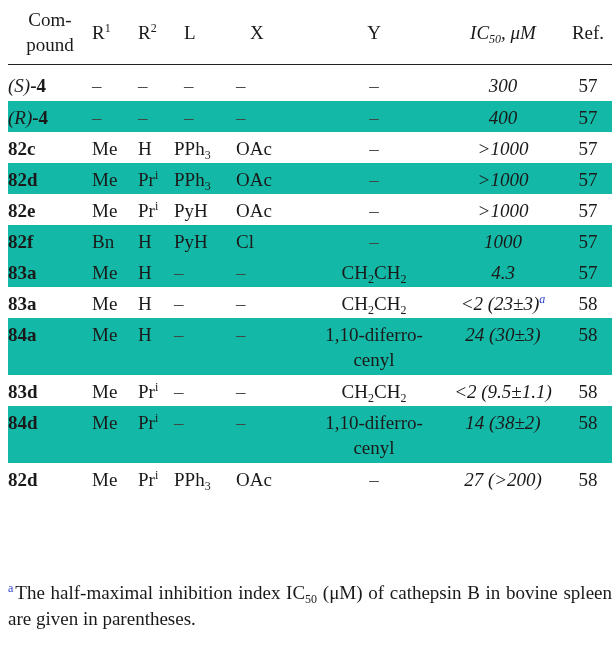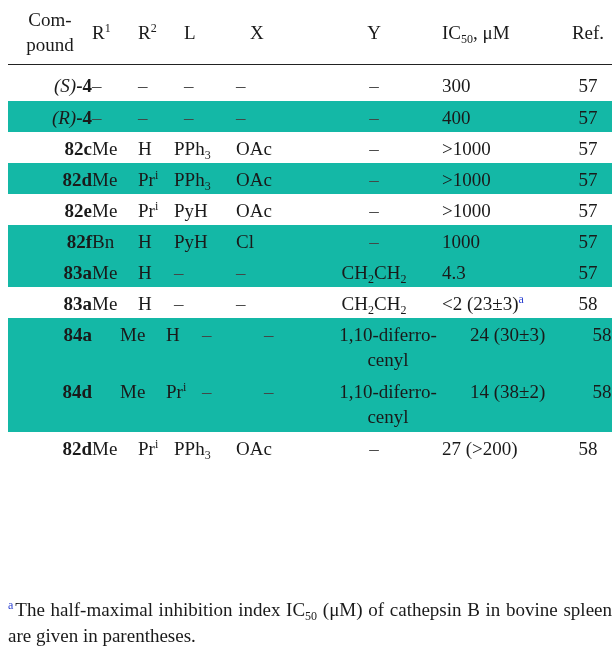--- a/index.html
+++ b/index.html
@@ -66,7 +66,7 @@
     .c-l { width: 62px; text-align: left; }
     .c-x { width: 70px; text-align: left; }
     .c-y { width: 136px; text-align: center; }
-    .c-ic { width: 122px; text-align: left; }
+    .c-ic { width: 122px; text-align: center; font-style: italic; }
     .c-ref { width: 48px; text-align: center; }
     thead th.c-r1, thead th.c-r2, thead th.c-l { text-align: left; }
     thead th.c-x { text-align: left; padding-left: 14px; box-sizing: border-box; }

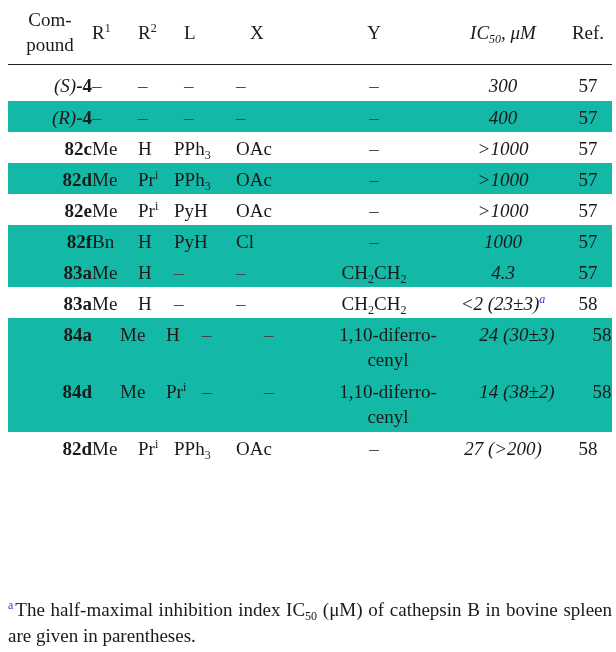--- a/index.html
+++ b/index.html
@@ -70,7 +70,7 @@
     .c-ref { width: 48px; text-align: center; }
     thead th.c-r1, thead th.c-r2, thead th.c-l { text-align: left; }
     thead th.c-x { text-align: left; padding-left: 14px; box-sizing: border-box; }
-    .compound-name { font-weight: bold; text-align: right; }
+    .compound-name { font-weight: bold; }
     .compound-name i { font-weight: normal; font-style: italic; }
     .dash { color: #444; }
     sub { font-size: 12px; vertical-align: -4px; line-height: 0; }

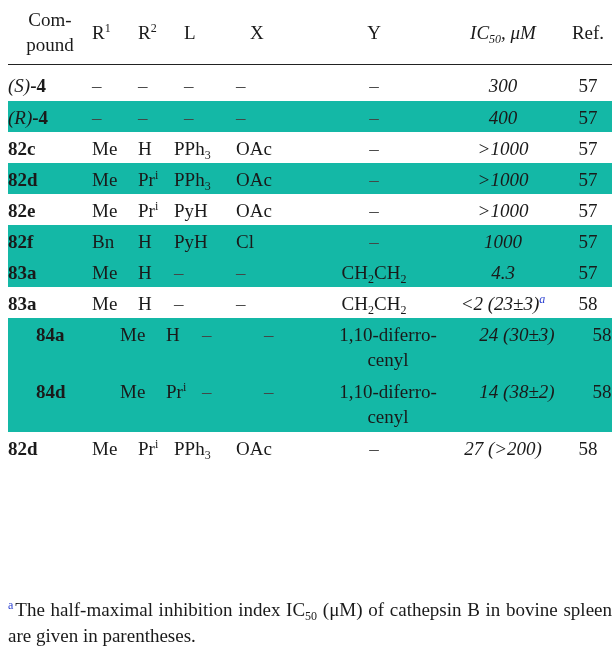--- a/index.html
+++ b/index.html
@@ -51,7 +51,6 @@
       height: 57px;
       padding-top: 4px;
       box-sizing: border-box;
-      padding-left: 28px;
     }
     tbody tr.first td {
       height: 36px;

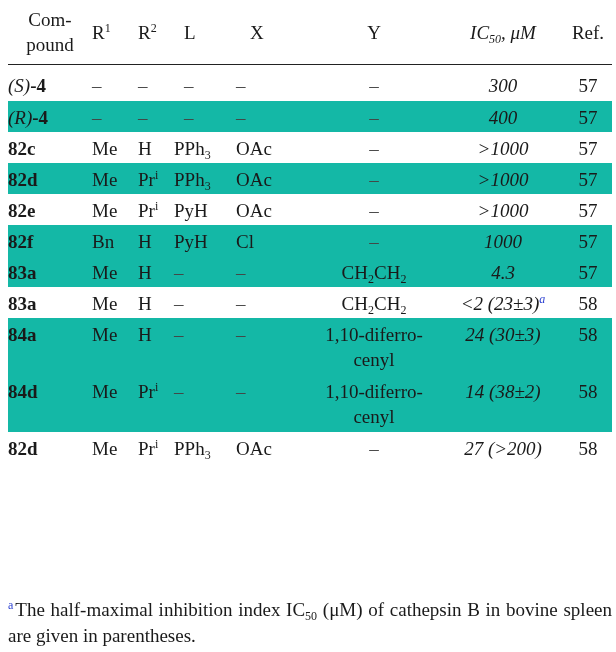--- a/index.html
+++ b/index.html
@@ -211,6 +211,16 @@
         <td class="c-ref">58</td>
       </tr>
 
+      <tr class="single">
+        <td class="c-compound compound-name">83d</td>
+        <td class="c-r1">Me</td>
+        <td class="c-r2"><span>Pr</span><sup>i</sup></td>
+        <td class="c-l dash">–</td>
+        <td class="c-x dash">–</td>
+        <td class="c-y"><span>CH</span><sub>2</sub><span>CH</span><sub>2</sub></td>
+        <td class="c-ic">&lt;2 (9.5±1.1)</td>
+        <td class="c-ref">58</td>
+      </tr>
 
       <tr class="double shaded">
         <td class="c-compound compound-name">84d</td>

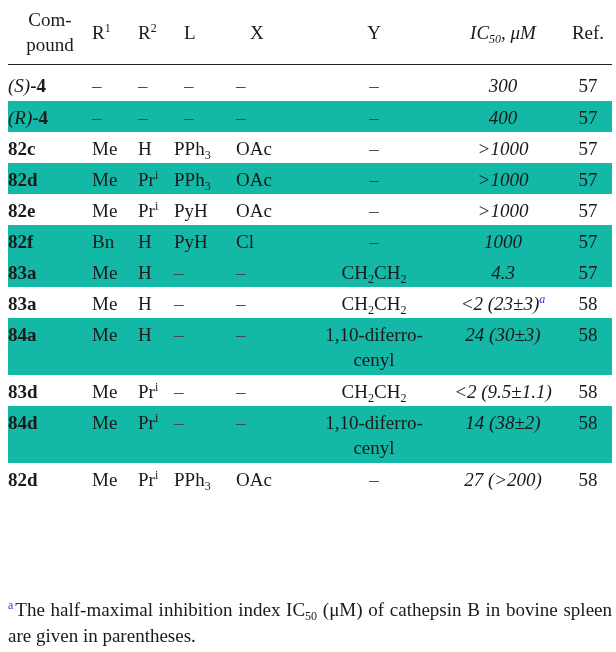--- a/index.html
+++ b/index.html
@@ -79,7 +79,7 @@
     .footnote {
       position: absolute;
       left: 8px;
-      top: 597px;
+      top: 580px;
       width: 604px;
       font-size: 19px;
       line-height: 26px;

